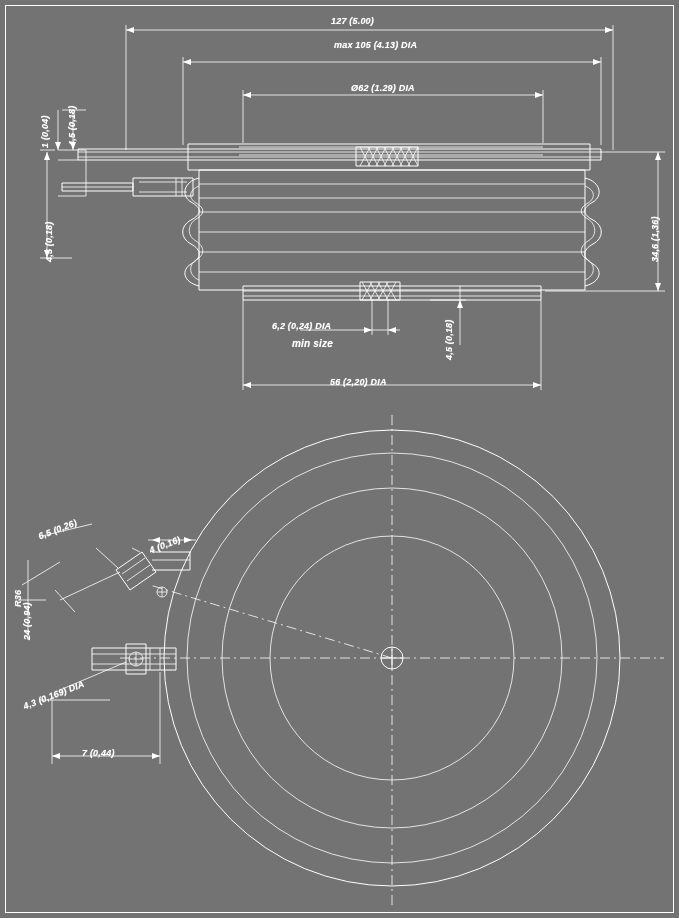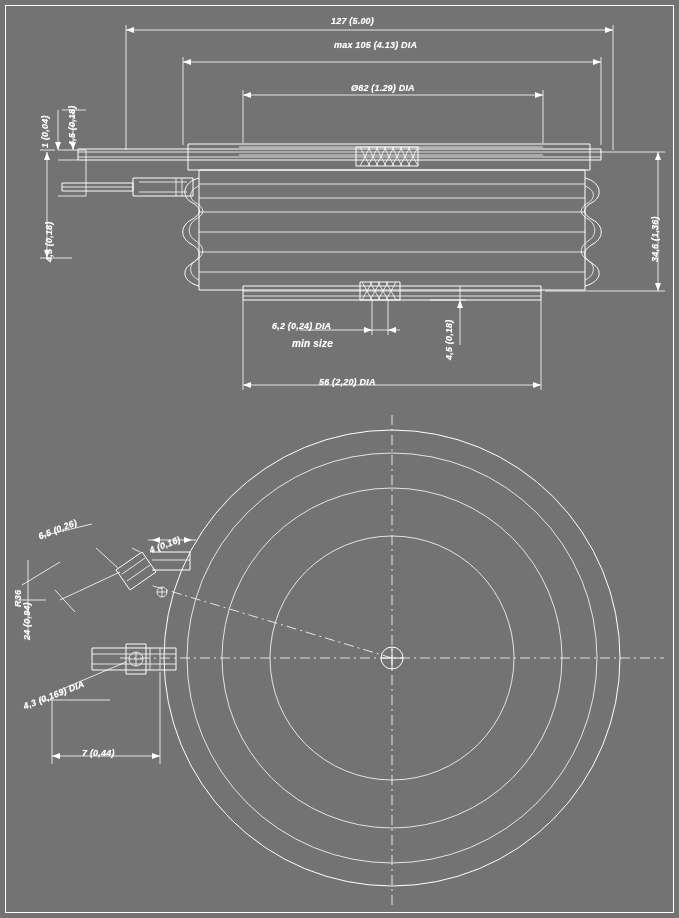--- a/index.html
+++ b/index.html
@@ -264,7 +264,7 @@
   <div class="lbl" style="left:272px;top:321px;font-style:italic;">6,2 (0,24) DIA</div>
   <div class="lbl sm" style="left:292px;top:338px;">min size</div>
   <div class="lbl rot90" style="left:444px;top:360px;">4,5 (0,18)</div>
-  <div class="lbl" style="left:319px;top:377px;">56 (2,20) DIA</div>
+  <div class="lbl" style="left:330px;top:377px;">56 (2,20) DIA</div>
 
   <div class="lbl rotn20" style="left:37px;top:532px;">6,5 (0,26)</div>
   <div class="lbl rotn20" style="left:148px;top:546px;">4 (0,16)</div>

